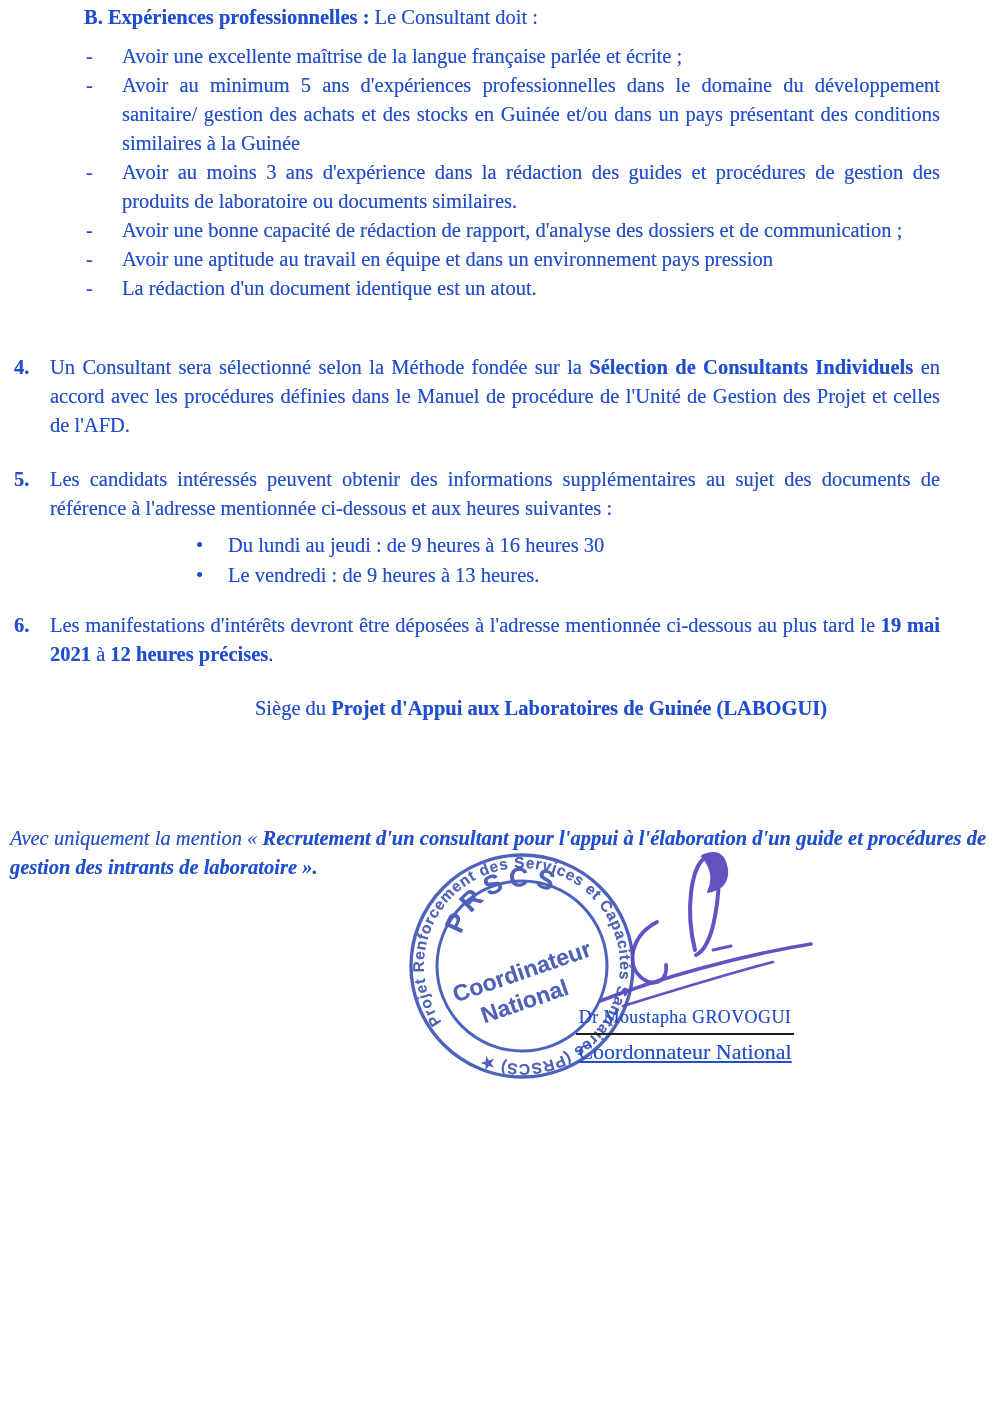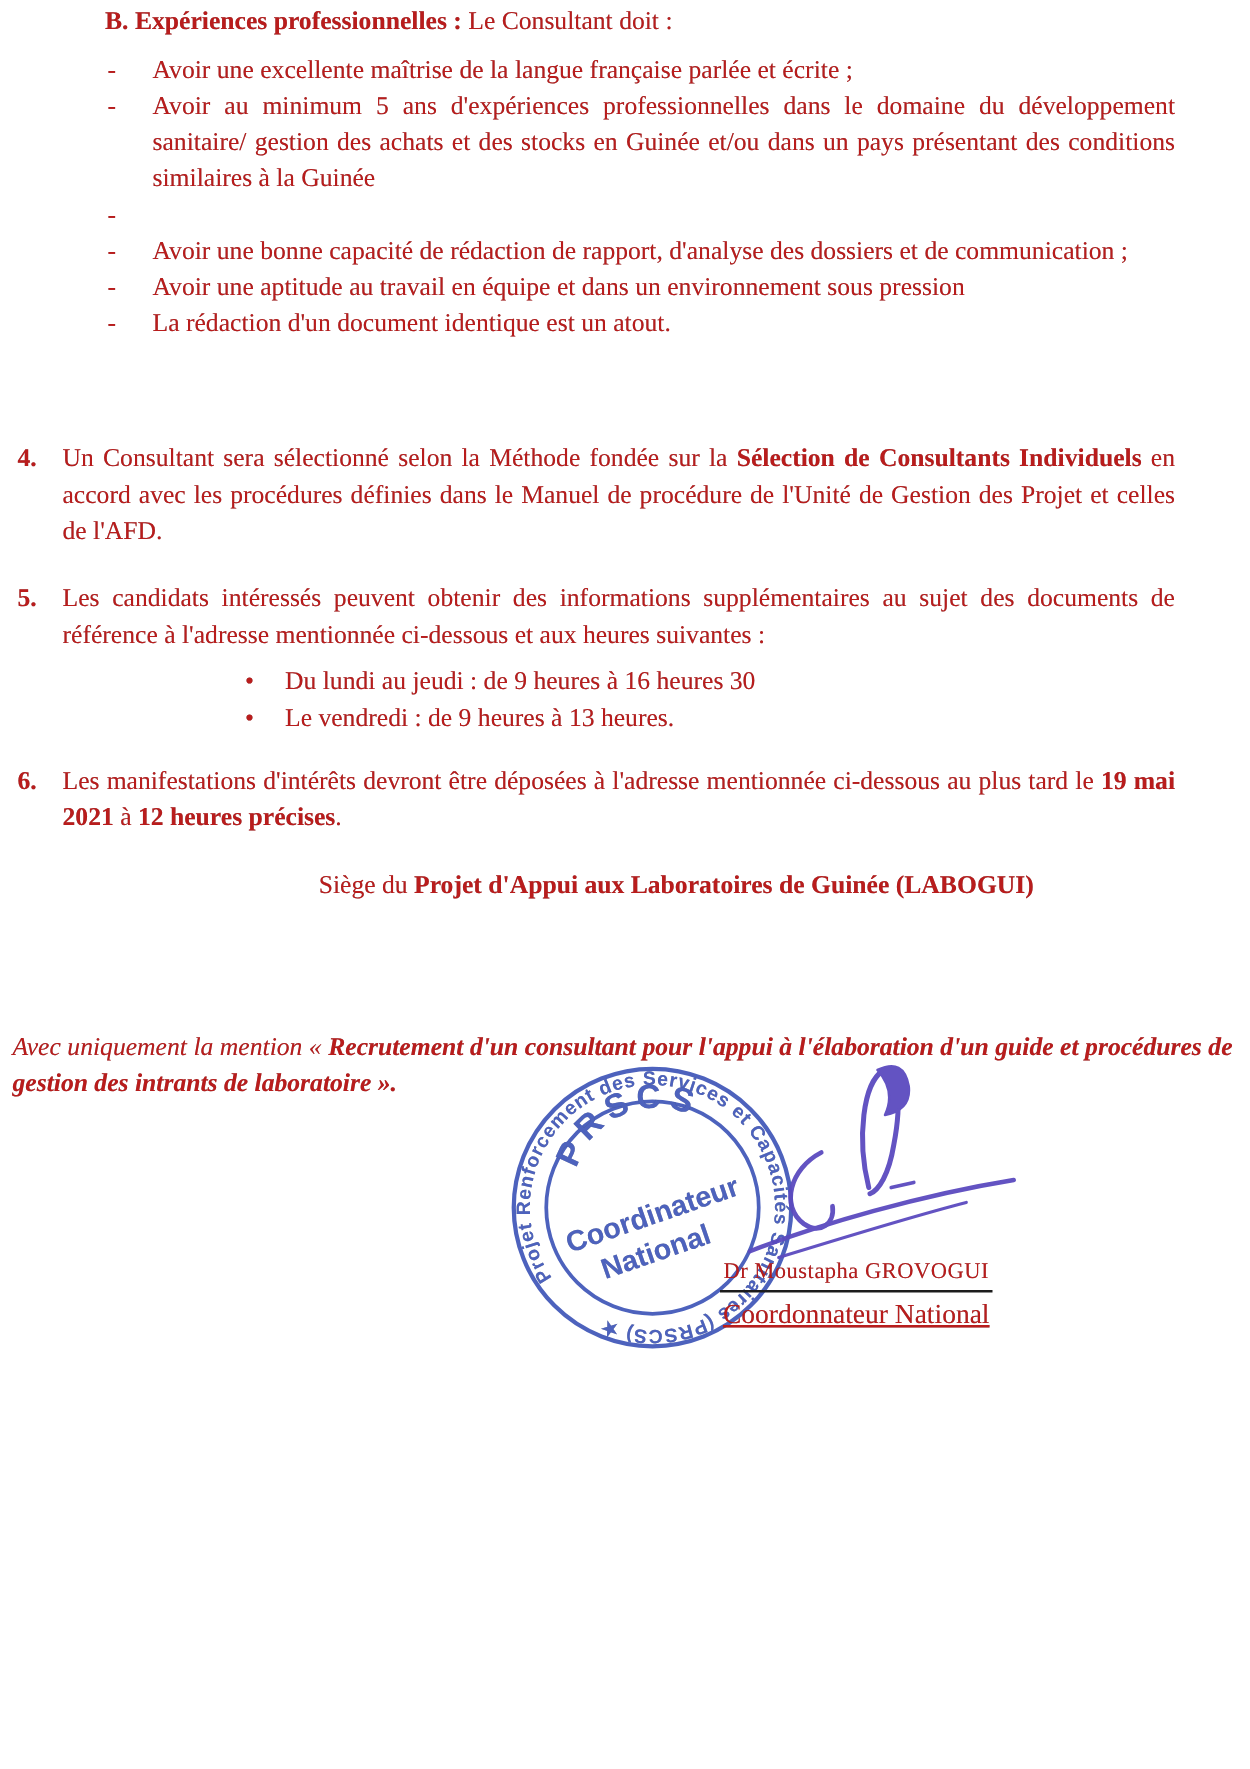--- a/index.html
+++ b/index.html
@@ -12,7 +12,7 @@
     font-family: "Liberation Serif", serif;
     font-size: 20.5px;
     line-height: 29px;
-    color: #b91c1c;
+    color: #1d4ed8;
     overflow: hidden;
     text-shadow: 0 0 0.5px rgba(40,40,40,0.45);
   }

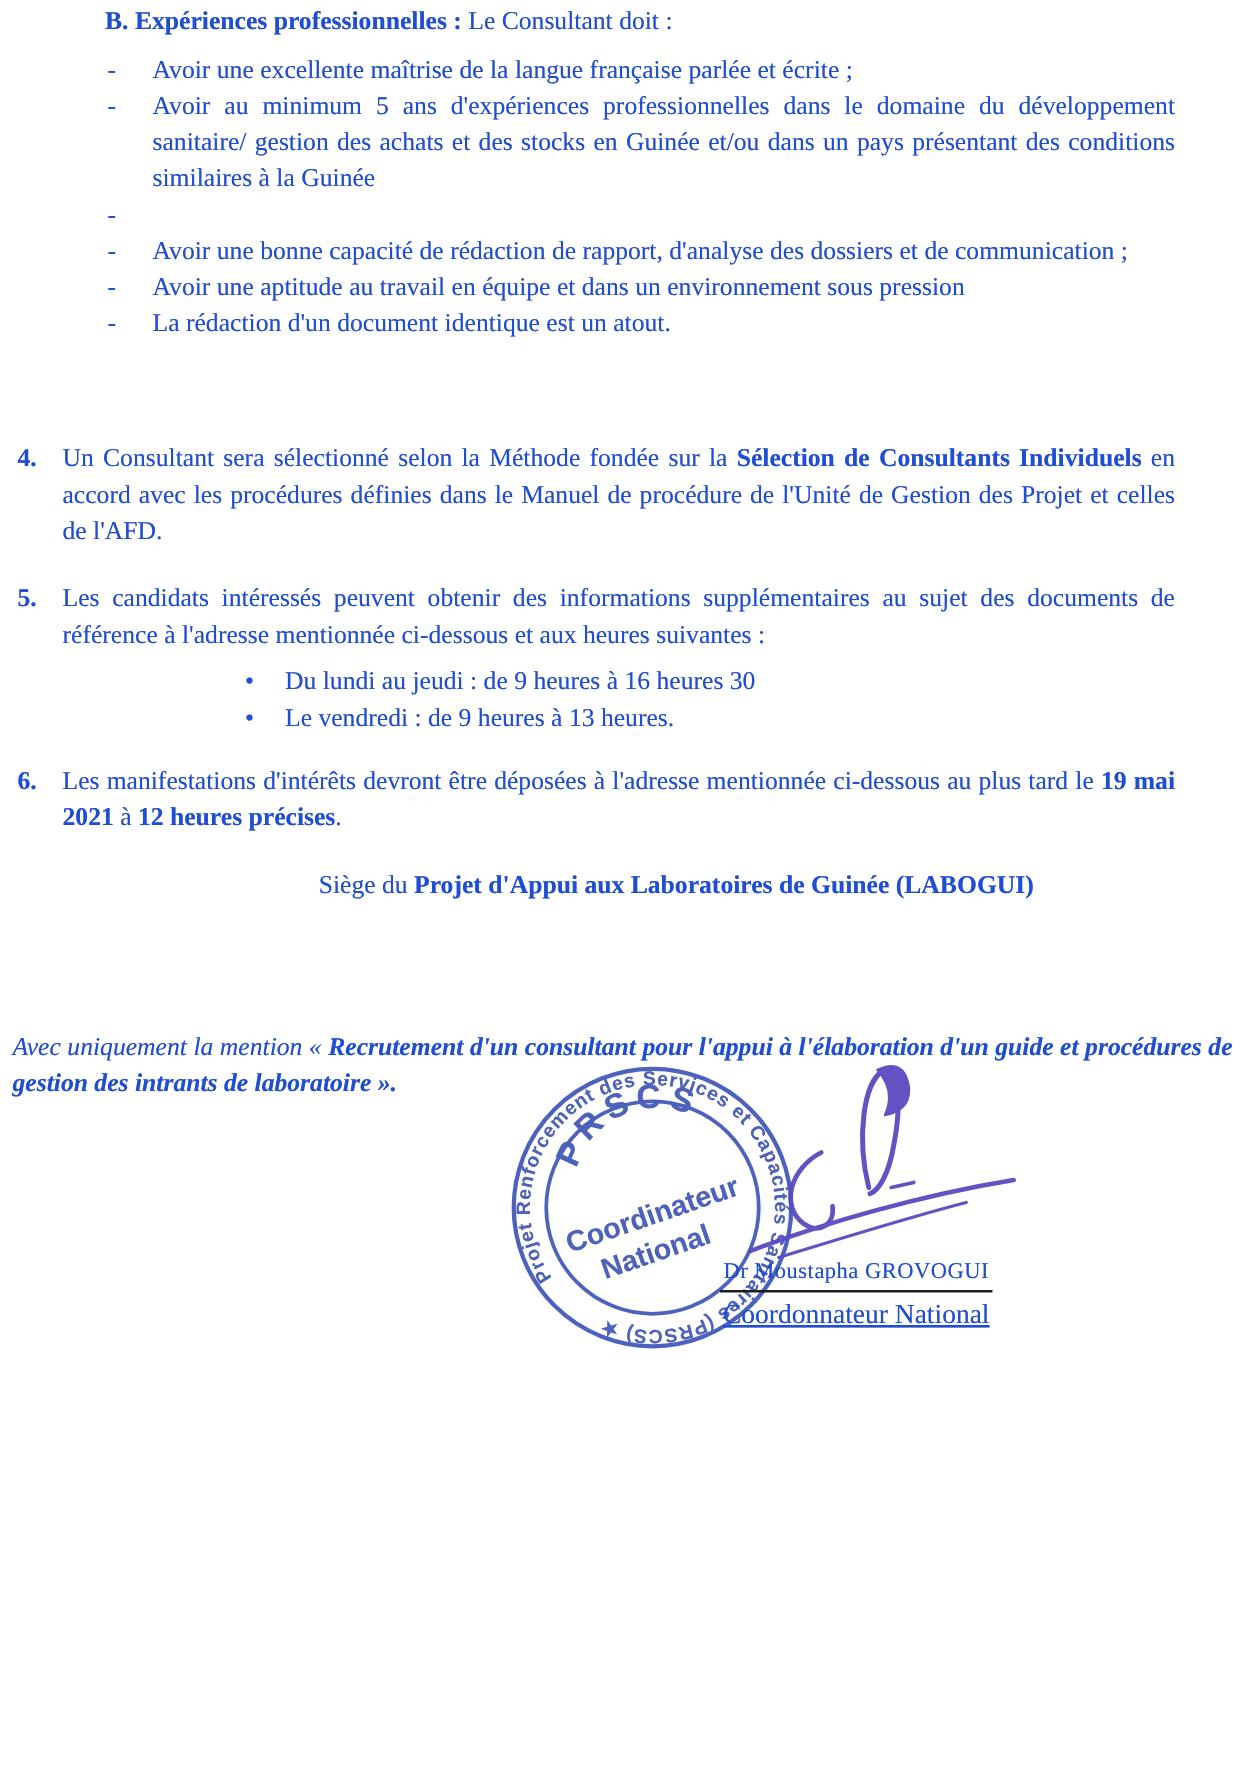--- a/index.html
+++ b/index.html
@@ -69,6 +69,7 @@
     </div>
     <div class="req-row">
       <span class="req-marker">-</span>
+      <span class="req-text">Avoir au moins 3 ans d'expérience dans la rédaction des guides et procédures de gestion des produits de laboratoire ou documents similaires.</span>
     </div>
     <div class="req-row">
       <span class="req-marker">-</span>

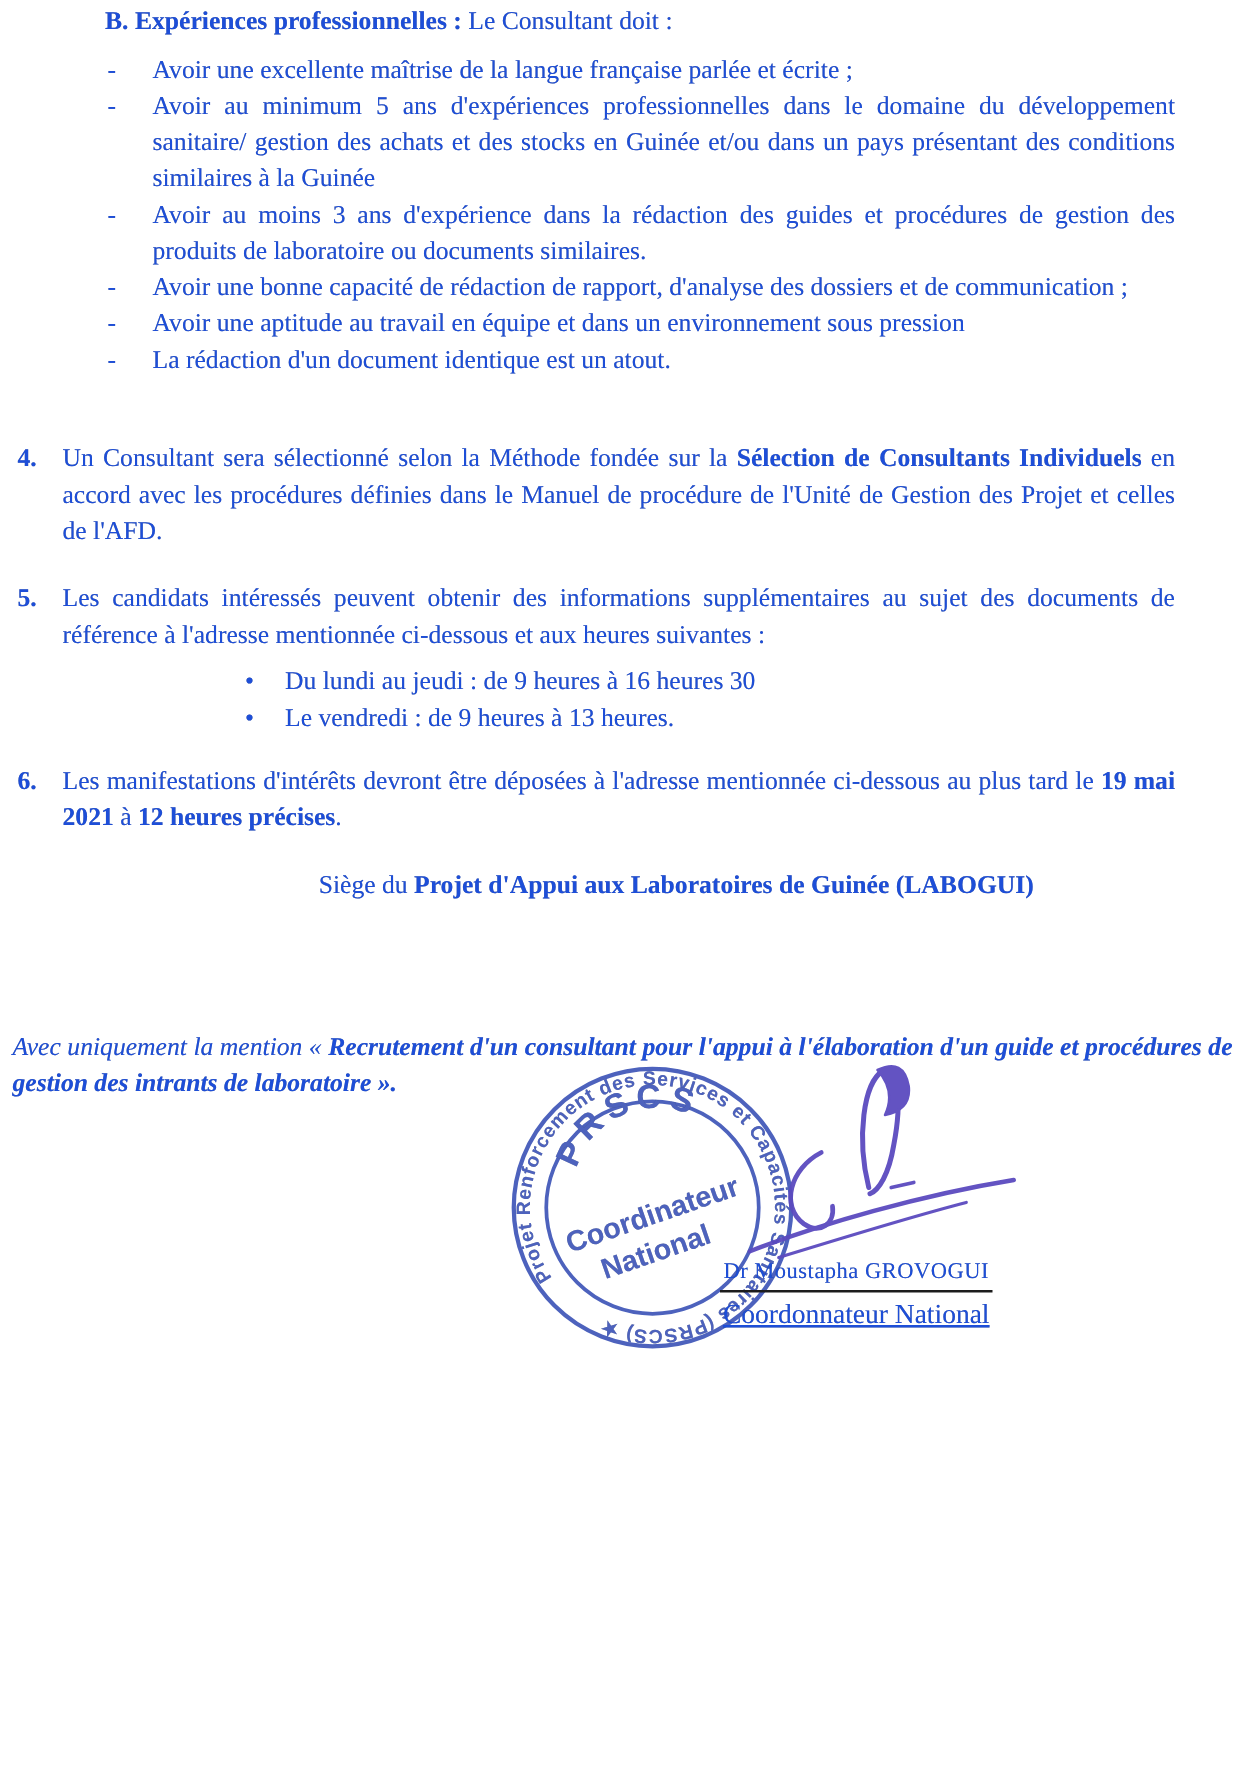--- a/index.html
+++ b/index.html
@@ -77,7 +77,7 @@
     </div>
     <div class="req-row">
       <span class="req-marker">-</span>
-      <span class="req-text">Avoir une aptitude au travail en équipe et dans un environnement sous pression</span>
+      <span class="req-text">Avoir une aptitude au travail en équipe et dans un environnement pays pression</span>
     </div>
     <div class="req-row">
       <span class="req-marker">-</span>

